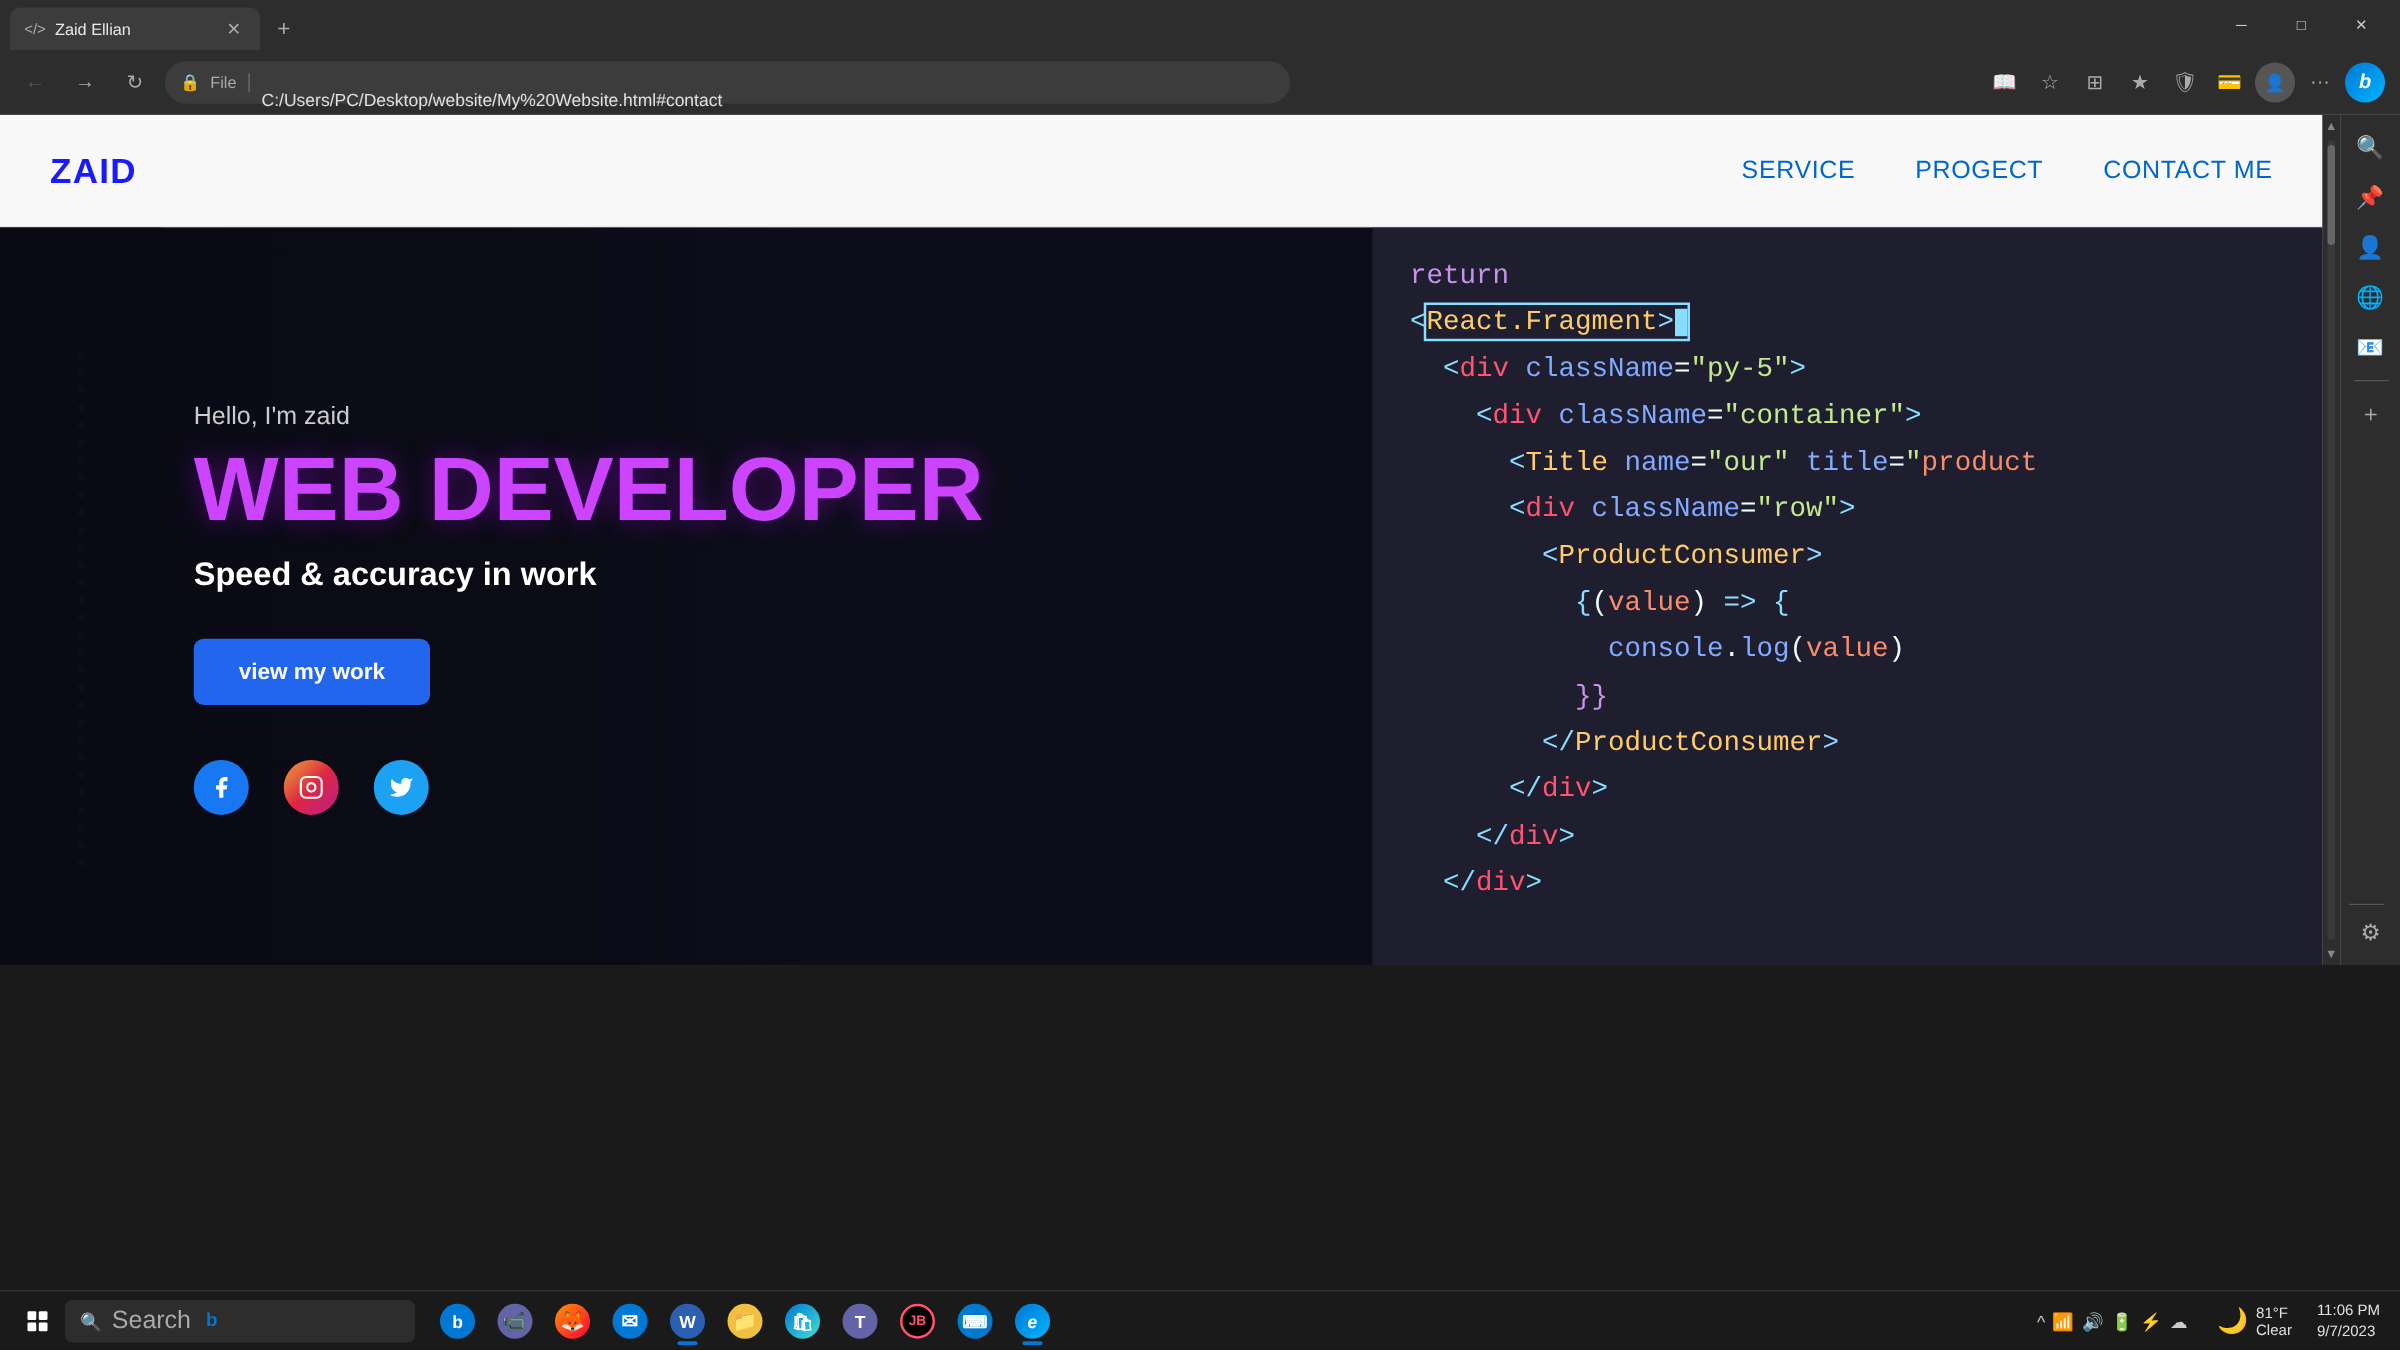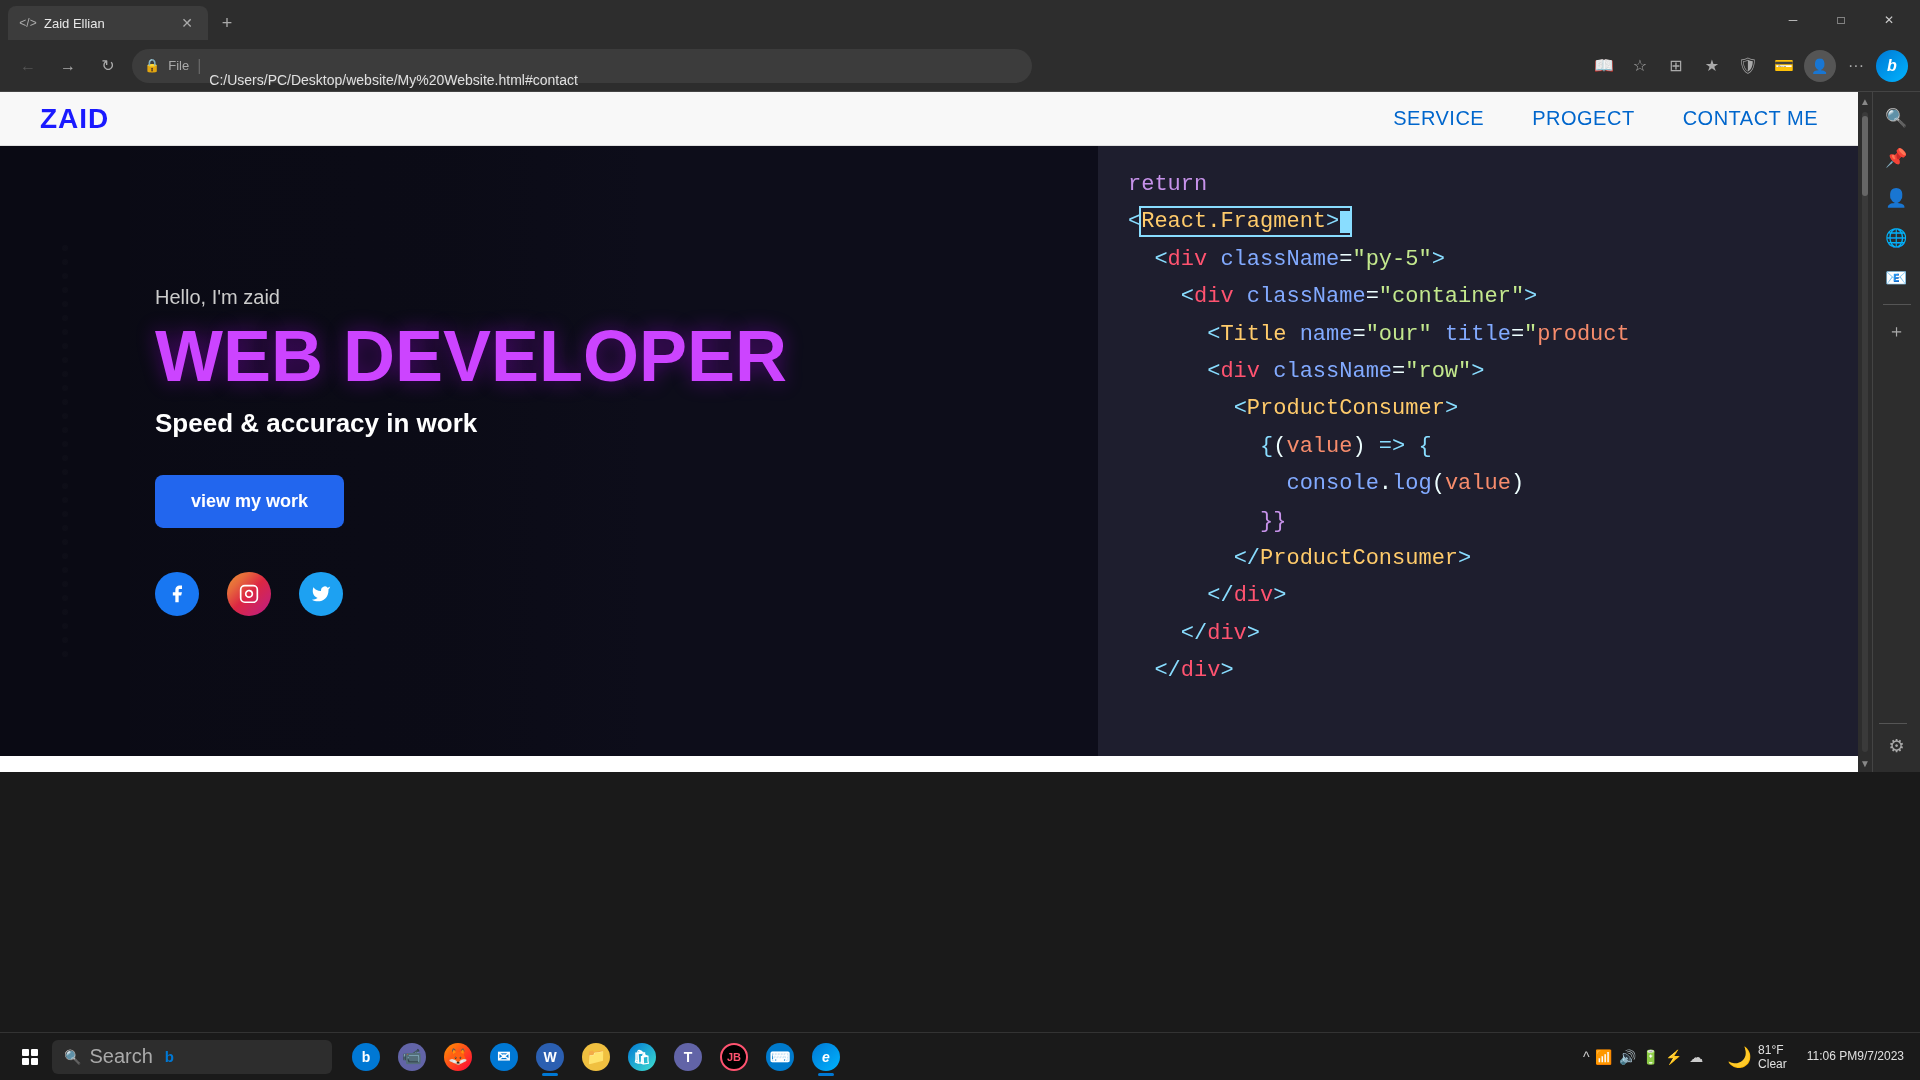--- a/index.html
+++ b/index.html
@@ -237,7 +237,7 @@
 
     
     .site-nav {
-      height: 54px;
+      height: 90px;
       background: #f8f8f8;
       display: flex;
       align-items: center;

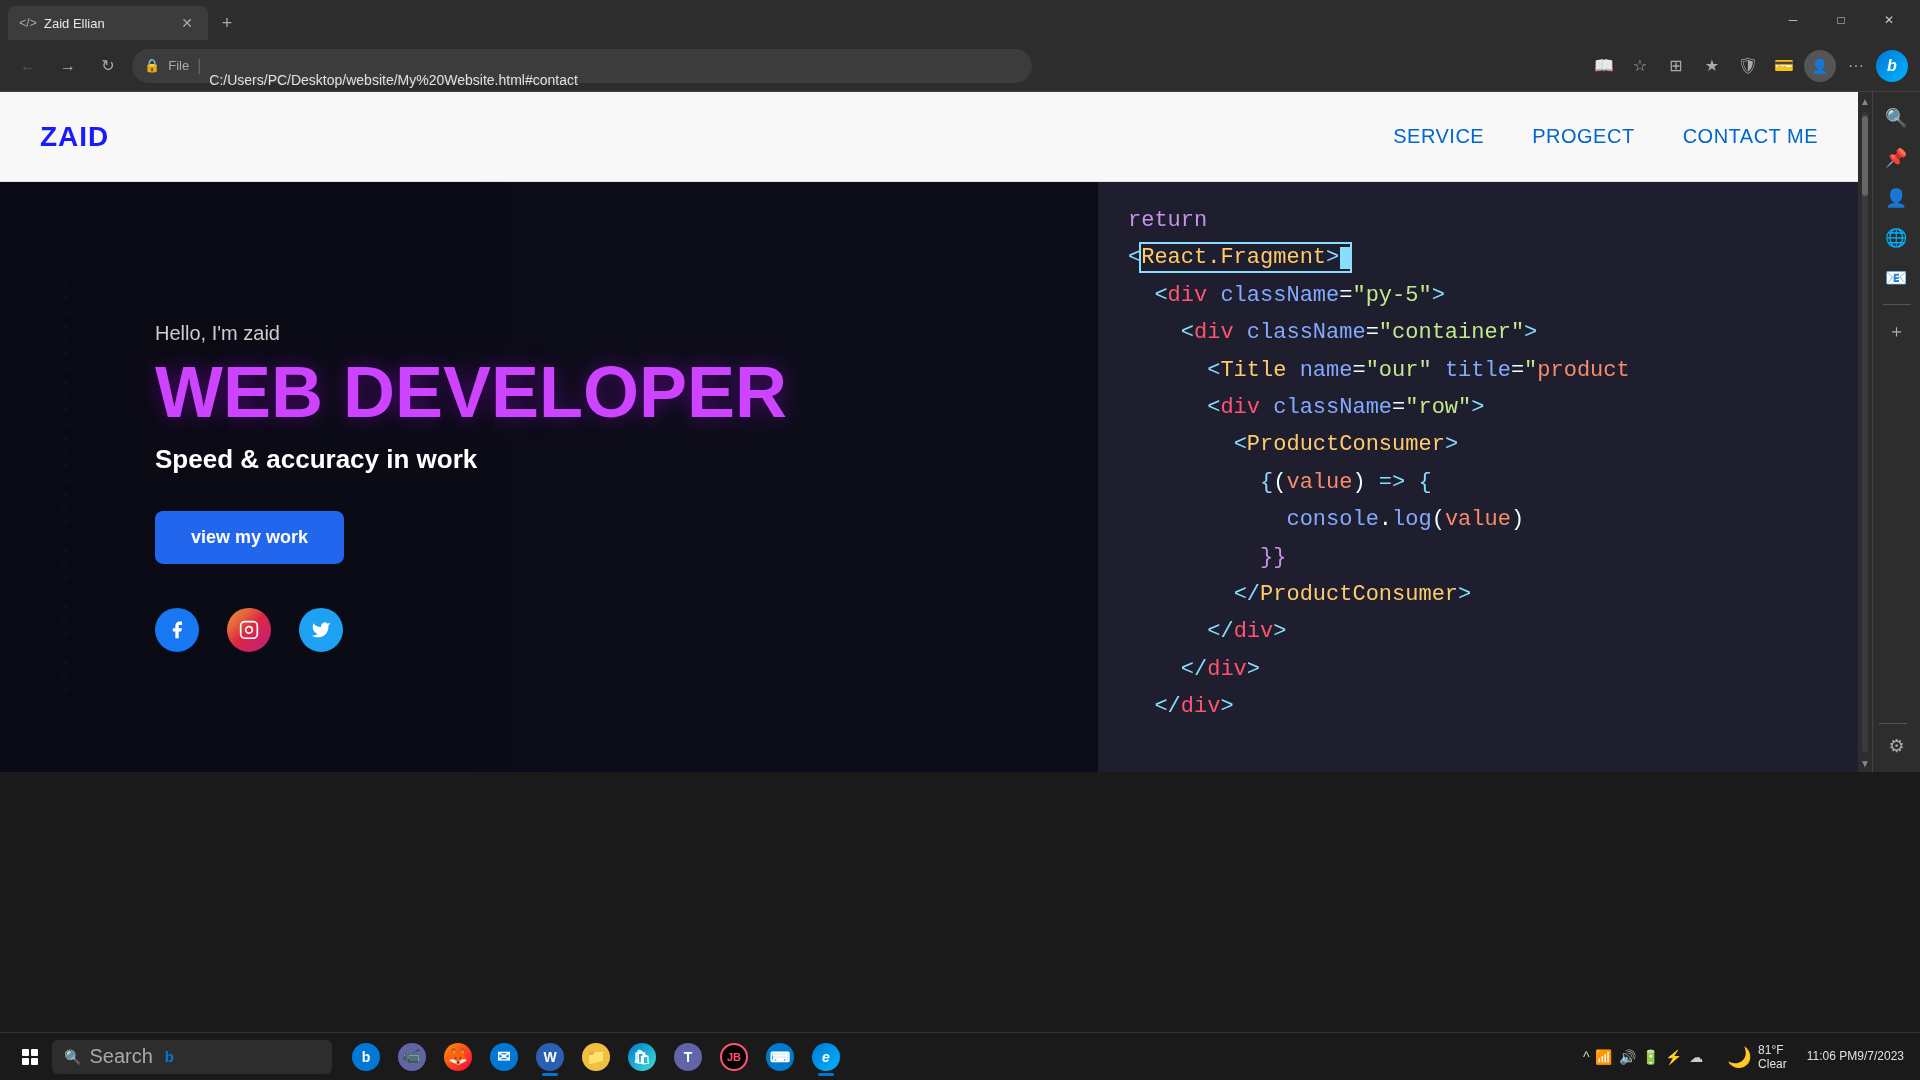--- a/index.html
+++ b/index.html
@@ -491,7 +491,7 @@
     }
     .clock {
       display: flex;
-      flex-direction: row;
+      flex-direction: column;
       align-items: flex-start;
       color: #e0e0e0;
       font-size: 12px;

